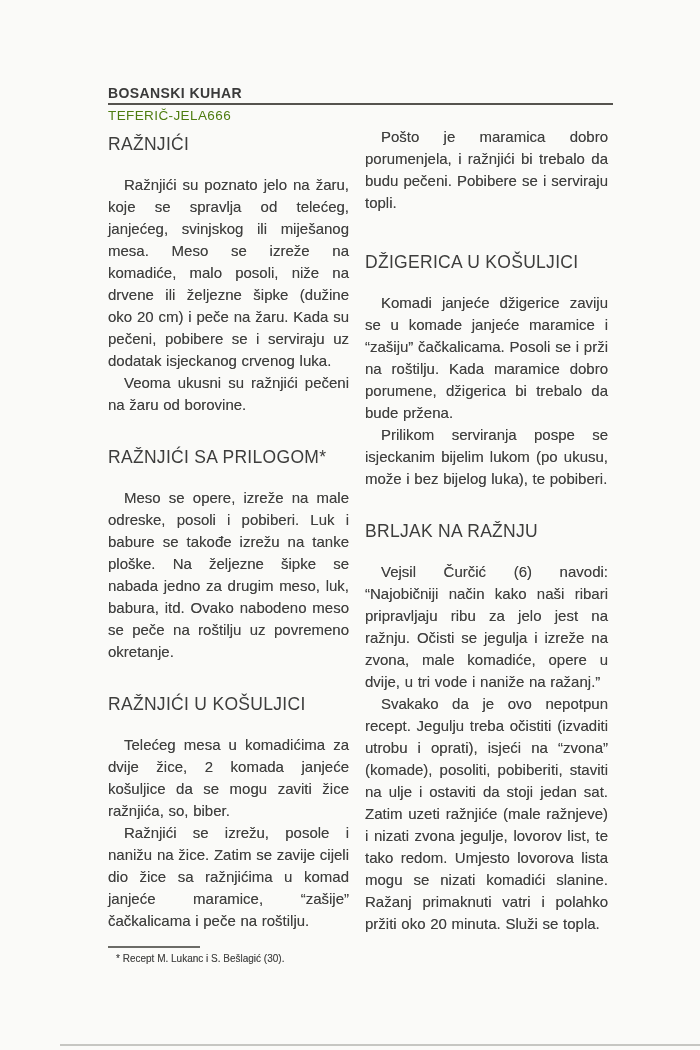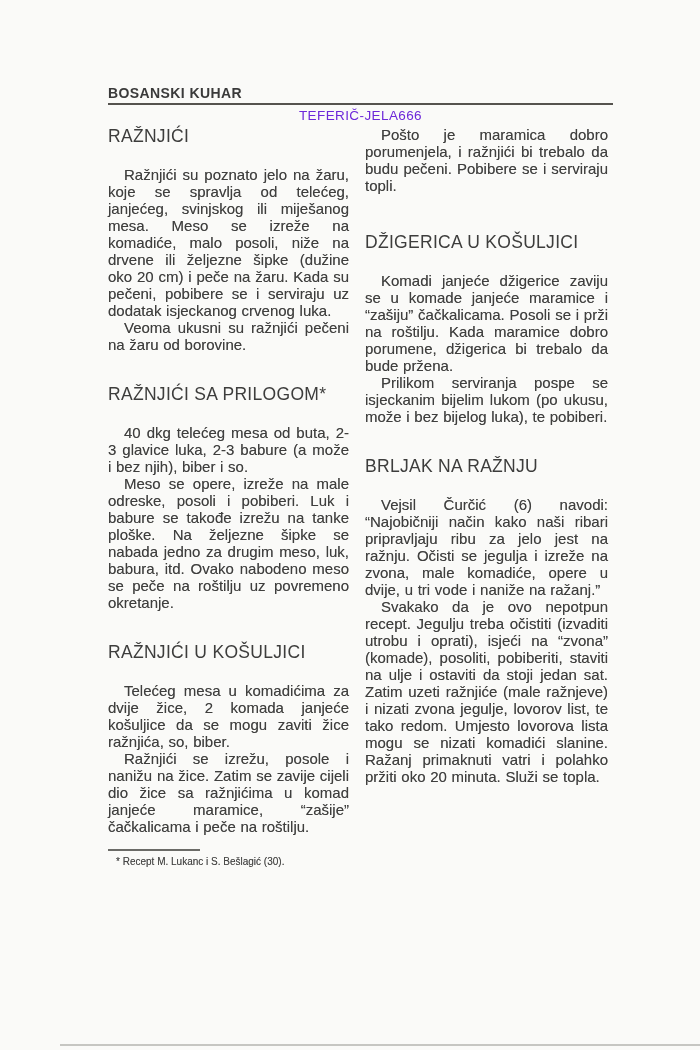--- a/index.html
+++ b/index.html
@@ -13,7 +13,7 @@
   .header{position:absolute;left:108px;top:85px;width:505px;}
   .book-title{font-size:14px;font-weight:bold;letter-spacing:0.4px;color:#3a3a3a;}
   .header-rule{height:2px;background:#55534f;margin-top:2px;}
-  .header-row{display:flex;justify-content:center;margin-top:3px;font-size:13.5px;letter-spacing:0.4px;color:#6d28d9;}
+  .header-row{display:flex;justify-content:flex-start;margin-top:3px;font-size:13.5px;letter-spacing:0.4px;color:#4d7c0f;}
   
   .col{position:absolute;top:126px;}
   .col-left{left:108px;width:241px;}

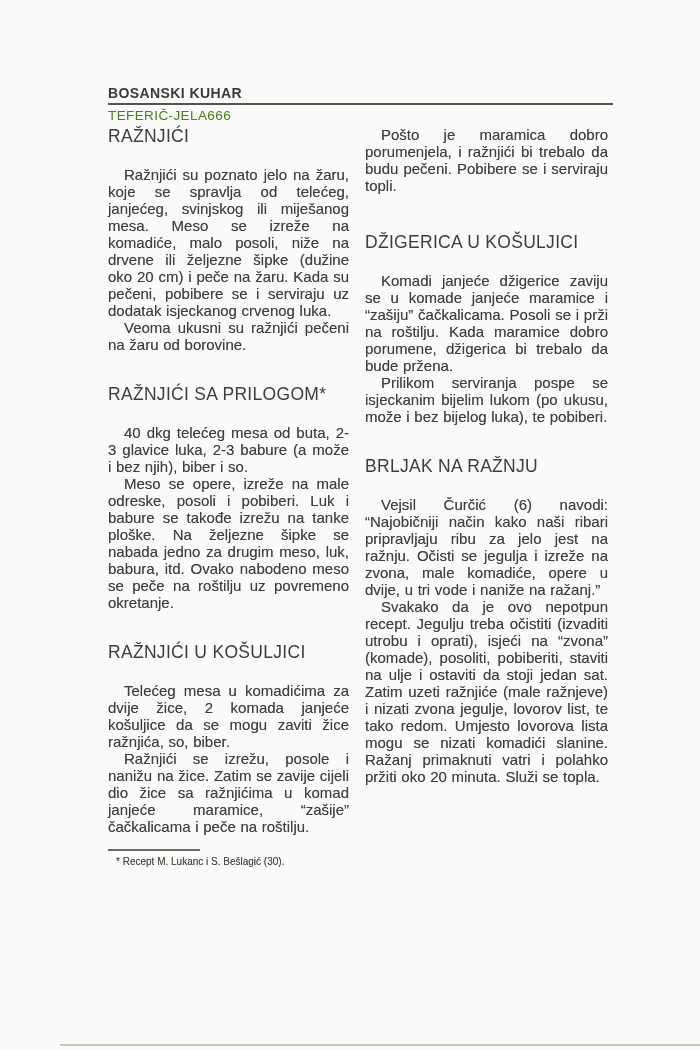--- a/index.html
+++ b/index.html
@@ -22,7 +22,7 @@
     font-size:17.5px;font-weight:400;letter-spacing:0.3px;color:#3d3d3c;
     margin:0 0 19px 0;
   }
-  .section{margin-top:0;}
+  .section{margin-top:8px;}
   .section + .section{margin-top:31px;}
   .col-right .section:first-of-type{margin-top:38px;}
   .body-par{

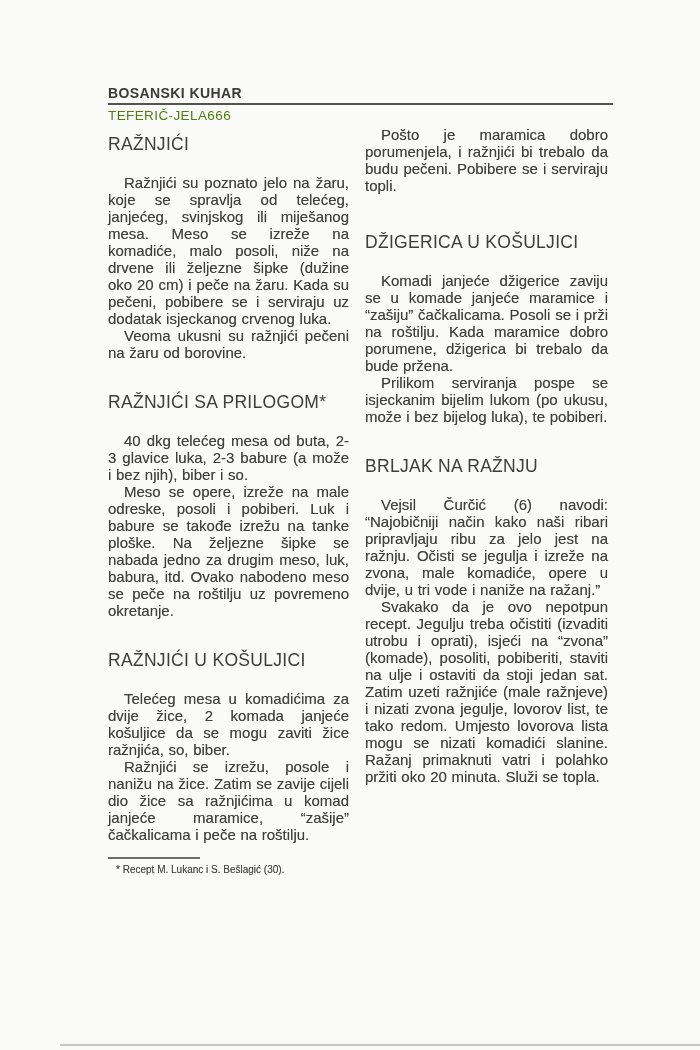--- a/index.html
+++ b/index.html
@@ -26,7 +26,7 @@
   .section + .section{margin-top:31px;}
   .col-right .section:first-of-type{margin-top:38px;}
   .body-par{
-    margin:0;font-size:15px;line-height:17px;text-align:justify;
+    margin:0;font-size:15px;line-height:22px;text-align:justify;
     text-indent:16px;color:#3f3f3e;
     text-shadow:0 0 0.5px rgba(62,62,62,0.55);
     word-spacing:0.5px;

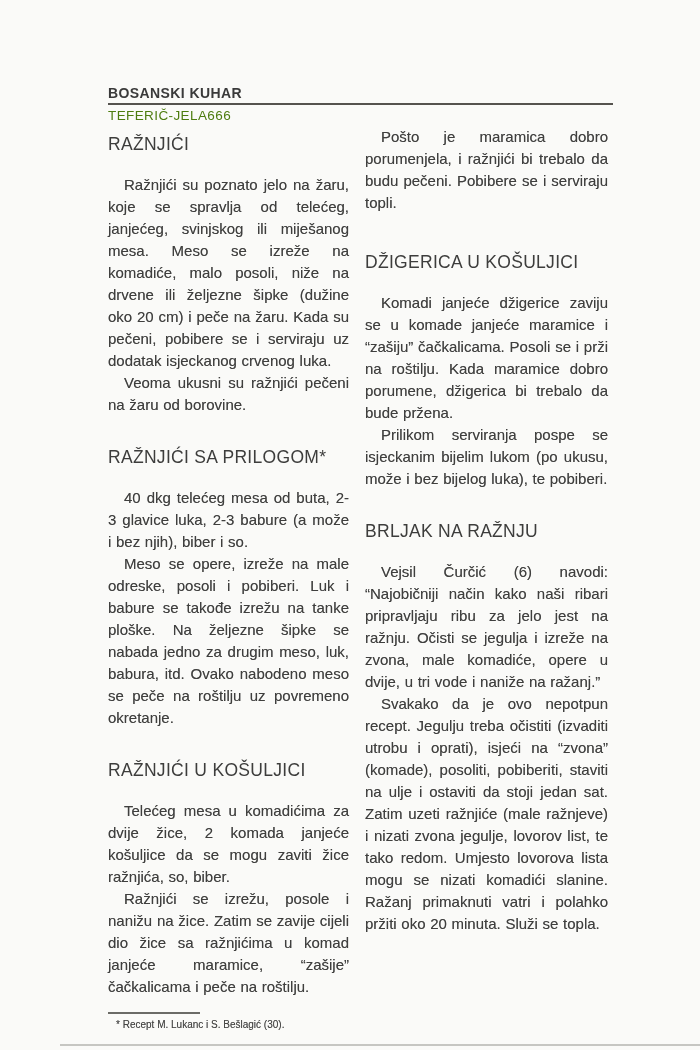--- a/index.html
+++ b/index.html
@@ -60,7 +60,6 @@
     </div>
     <div class="section">
       <h2 class="section-heading">RAŽNJIĆI SA PRILOGOM*</h2>
-      <p class="body-par">40 dkg telećeg mesa od buta, 2-3 glavice luka, 2-3 babure (a može i bez njih), biber i so.</p>
       <p class="body-par">Meso se opere, izreže na male odreske, posoli i pobiberi. Luk i babure se takođe izrežu na tanke ploške. Na željezne šipke se nabada jedno za drugim meso, luk, babura, itd. Ovako nabodeno meso se peče na roštilju uz povremeno okretanje.</p>
     </div>
     <div class="section">

